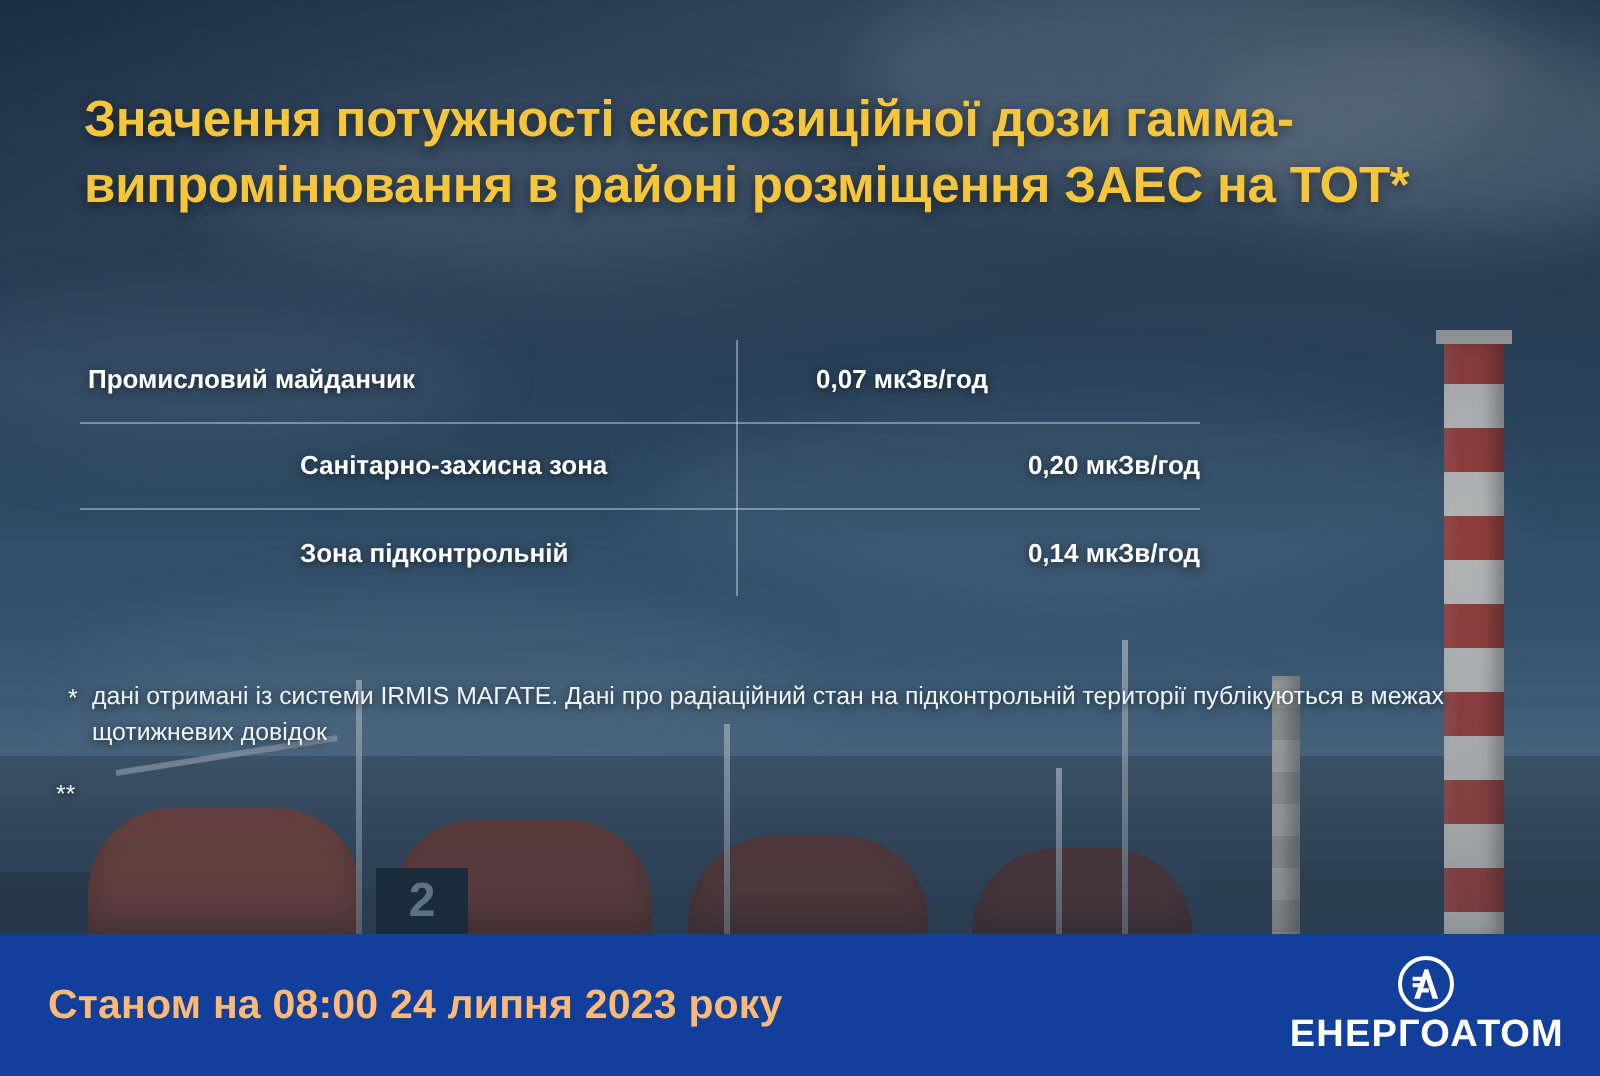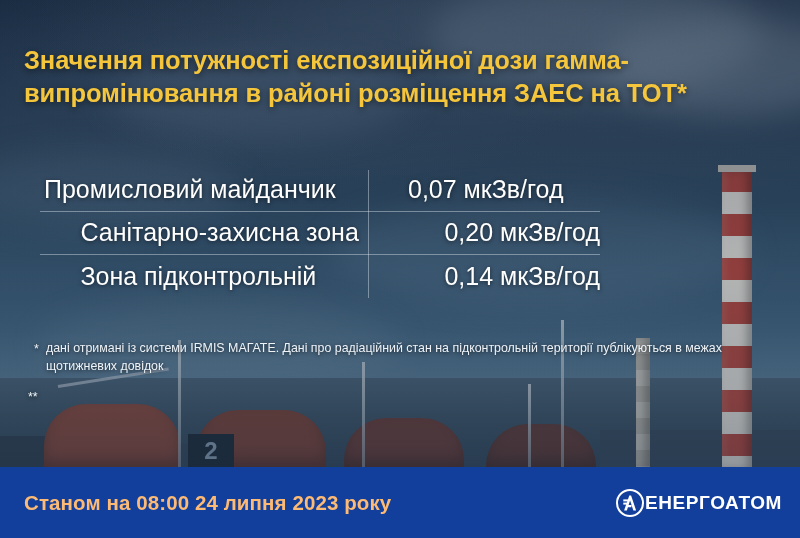--- a/index.html
+++ b/index.html
@@ -142,7 +142,7 @@
 
   .title {
     position: absolute;
-    left: 24px;
+    left: 42px;
     top: 44px;
     width: 690px;
     color: #F5C63C;

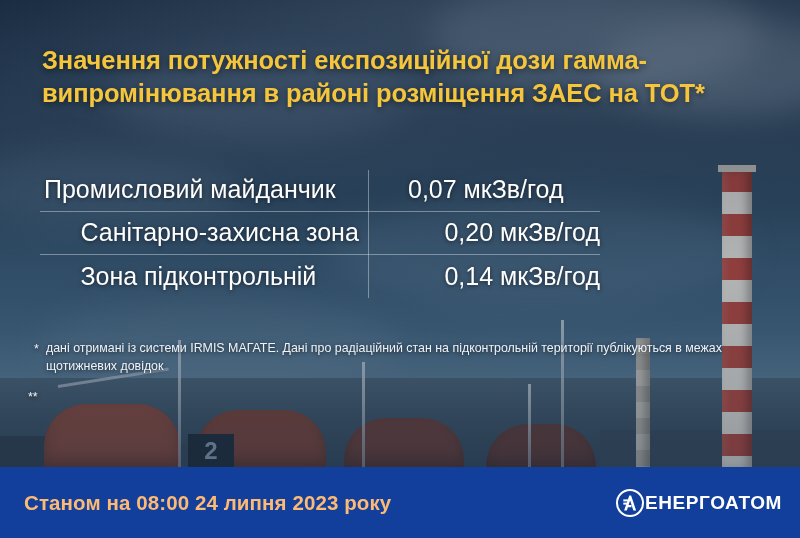--- a/index.html
+++ b/index.html
@@ -170,8 +170,8 @@
   .cell-label,
   .cell-value {
     color: #ffffff;
-    font-size: 25px;
-    font-weight: normal;
+    font-size: 13px;
+    font-weight: bold;
     text-shadow: 0 1px 4px rgba(0,0,0,0.55);
     white-space: nowrap;
   }

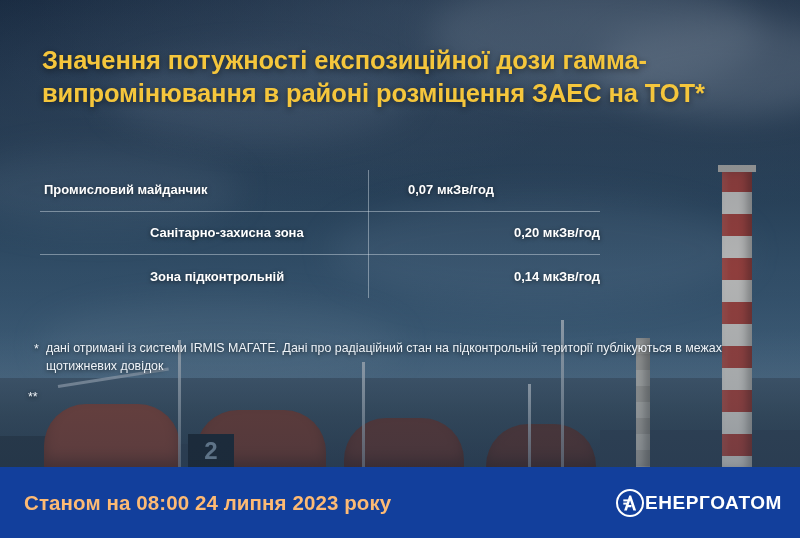--- a/index.html
+++ b/index.html
@@ -233,6 +233,7 @@
     display: flex;
     align-items: center;
     gap: 0;
+    flex-direction: column;
   }
   .brand-mark { display: block; }
   .brand-text {

